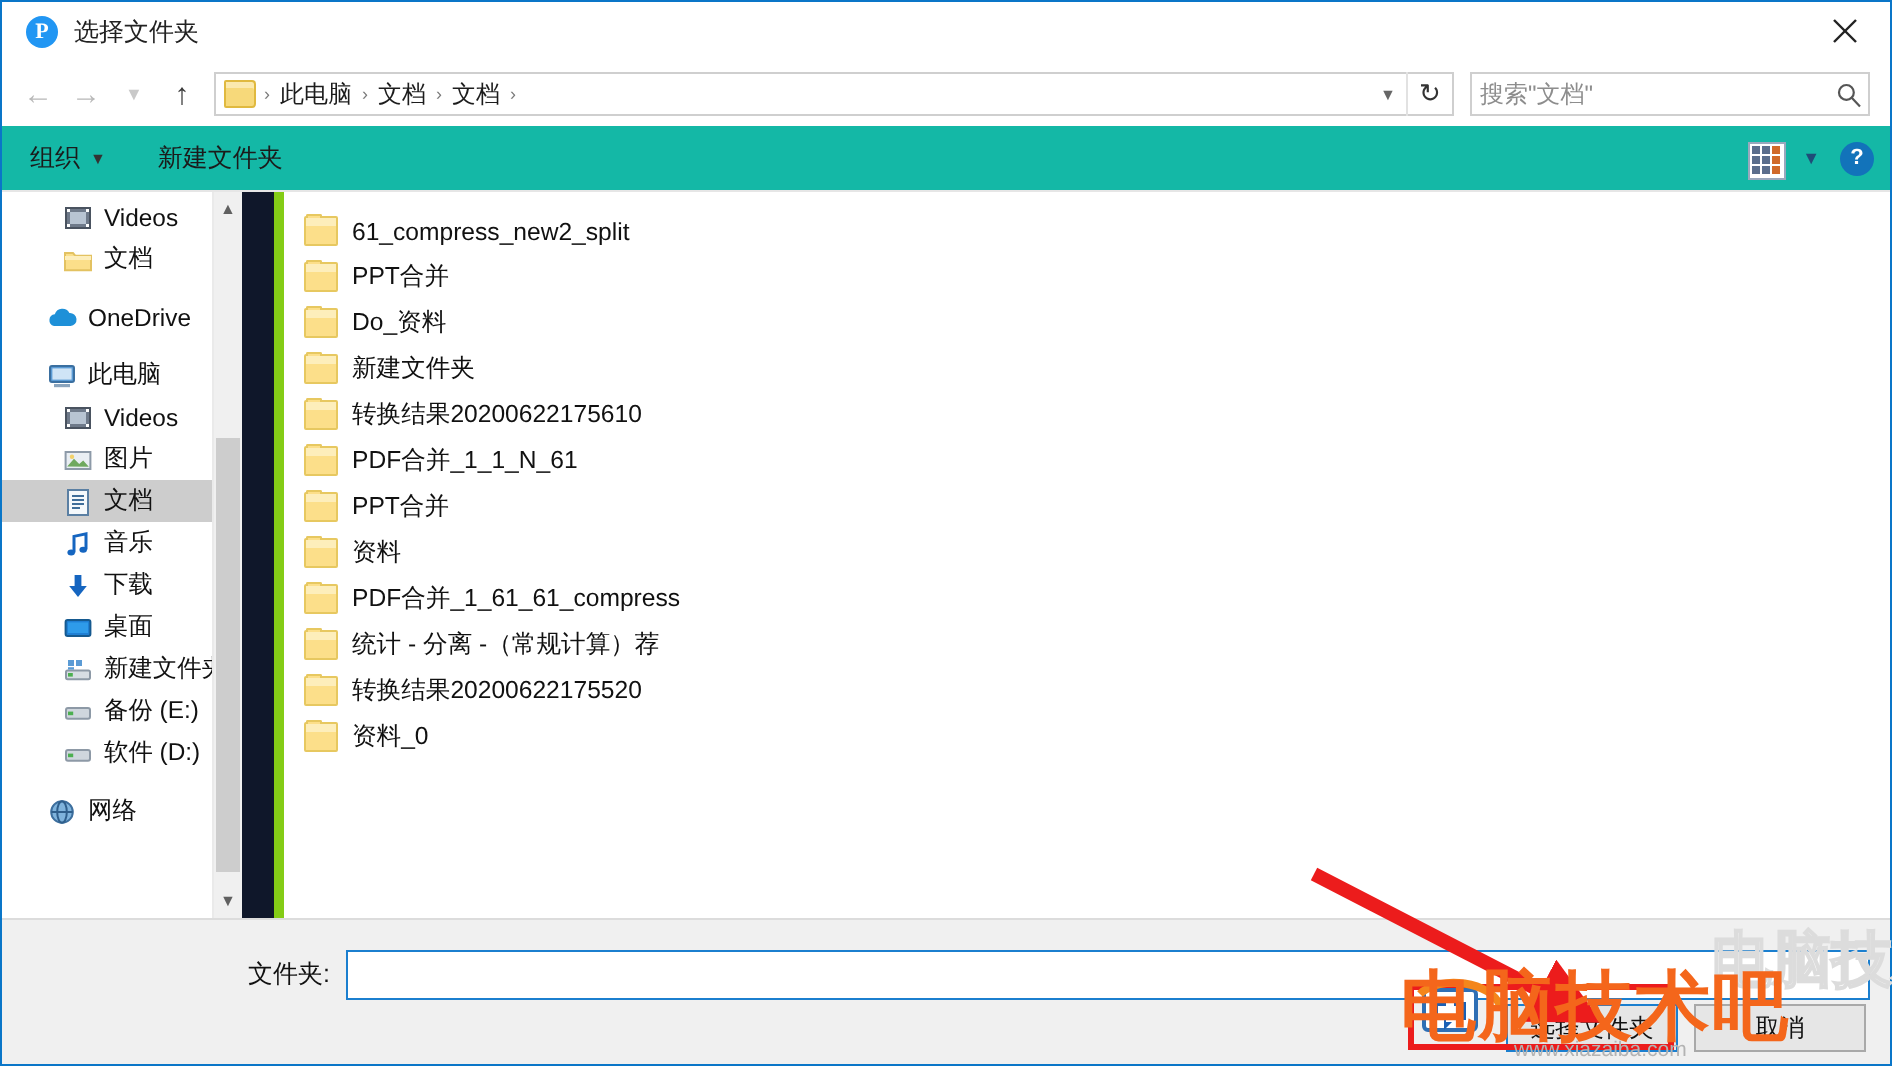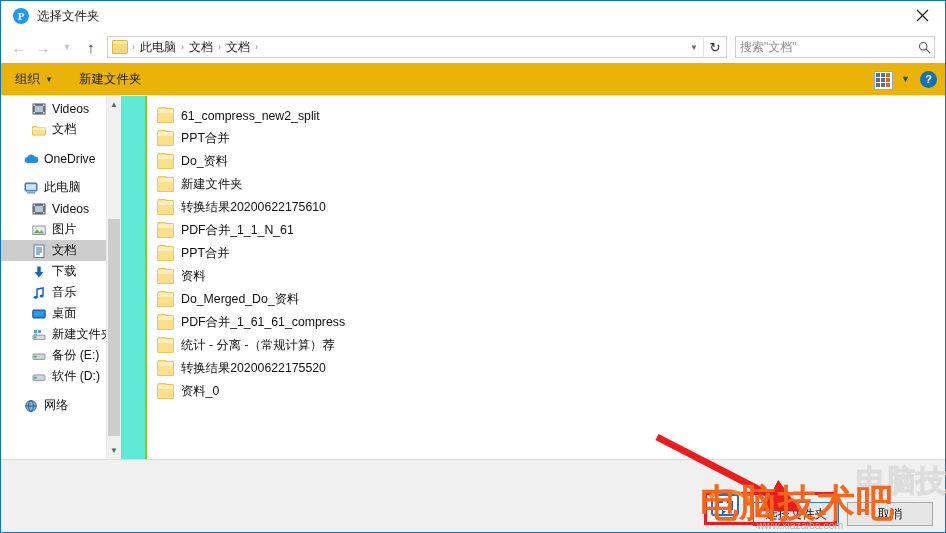--- a/index.html
+++ b/index.html
@@ -98,7 +98,7 @@
   
   .cmdbar{
     height:32px;min-height:32px;display:flex;align-items:center;
-    background:#eab308;padding:0 8px 0 14px;box-sizing:border-box;
+    background:#14b8a6;padding:0 8px 0 14px;box-sizing:border-box;
     position:relative;
   }
   .cmd{font-size:12.5px;color:#1b1b1b;margin-right:26px;display:flex;align-items:center;}

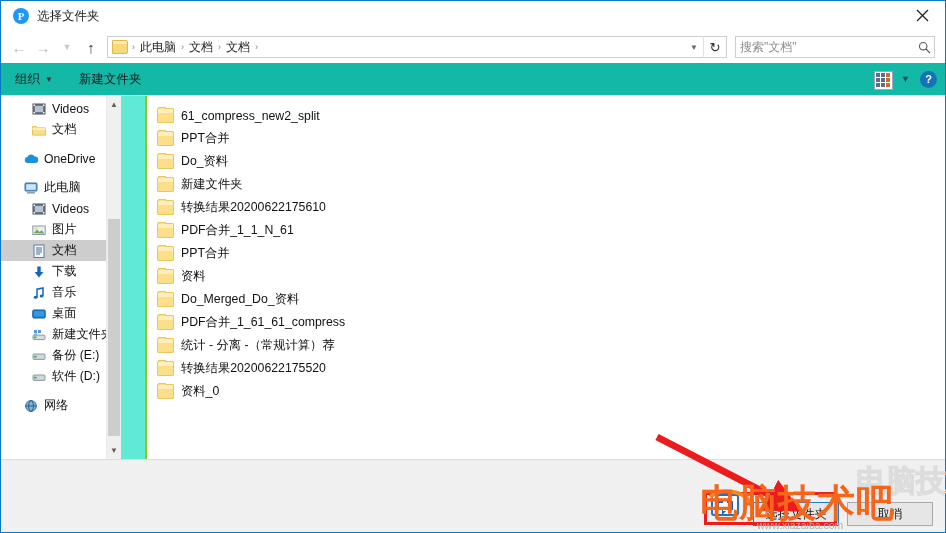--- a/index.html
+++ b/index.html
@@ -118,7 +118,7 @@
   }
 
   
-  .body{flex:1;display:flex;min-height:0;background:#5eead4;border-top:1px solid #e6e6e6;}
+  .body{flex:1;display:flex;min-height:0;background:#0f172a;border-top:1px solid #e6e6e6;gap:16px;}
 
   
   .navpane{

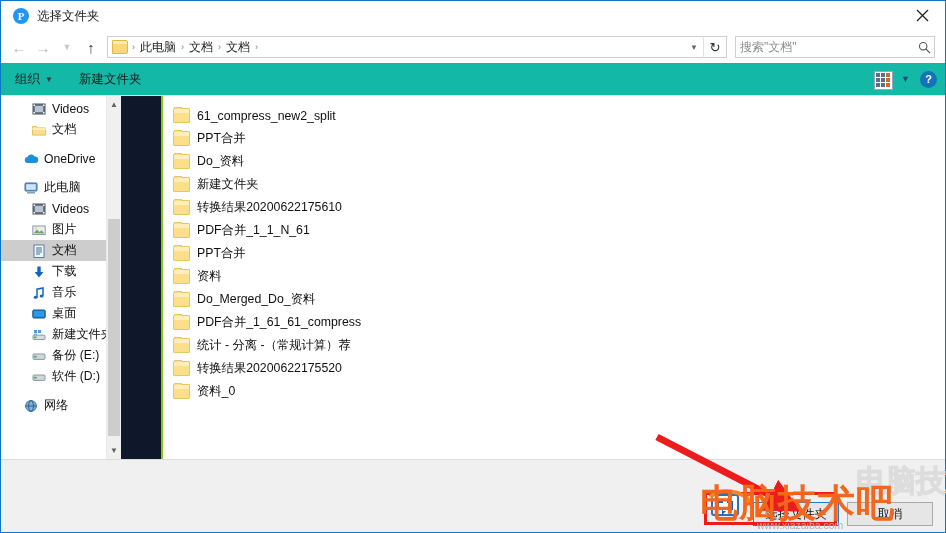--- a/index.html
+++ b/index.html
@@ -151,8 +151,8 @@
 
   
   .content{
-    flex:1;position:relative;background:#fff;border-left:2px solid #84cc16;
-    padding:8px 0 0 0;overflow:hidden;margin-left:24px;
+    flex:1;position:relative;background:#fff;border-left:5px solid #84cc16;
+    padding:8px 0 0 0;overflow:hidden;
   }
   .filegrid{
     display:flex;flex-wrap:wrap;flex-direction:column;

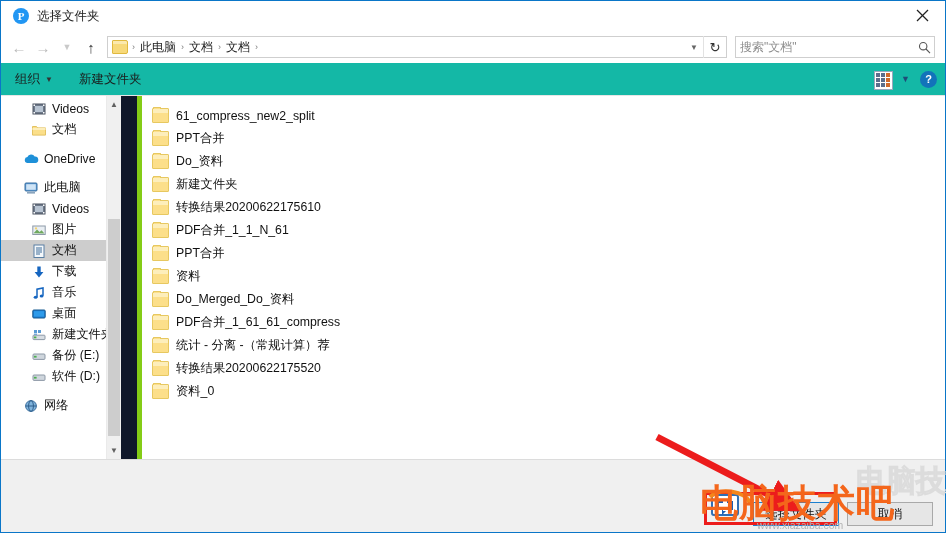--- a/index.html
+++ b/index.html
@@ -373,18 +373,18 @@
           </div>
           <div class="navitem indent2">
             <span class="ico"><svg width="16" height="16" viewBox="0 0 16 16">
-                <rect x="6.3" y="2.5" width="3.4" height="6" fill="#1565c0"></rect>
-                <path d="M3.6 8 L12.4 8 L8 13.5z" fill="#1565c0"></path>
-              </svg></span>
-            <span class="lbl">下载</span>
-          </div>
-          <div class="navitem indent2">
-            <span class="ico"><svg width="16" height="16" viewBox="0 0 16 16">
                 <path d="M6 12.2V4.2l6-1.3v7.9" fill="none" stroke="#1565c0" stroke-width="1.5"></path>
                 <ellipse cx="4.6" cy="12.3" rx="1.9" ry="1.5" fill="#1565c0"></ellipse>
                 <ellipse cx="10.6" cy="10.9" rx="1.9" ry="1.5" fill="#1565c0"></ellipse>
               </svg></span>
             <span class="lbl">音乐</span>
+          </div>
+          <div class="navitem indent2">
+            <span class="ico"><svg width="16" height="16" viewBox="0 0 16 16">
+                <rect x="6.3" y="2.5" width="3.4" height="6" fill="#1565c0"></rect>
+                <path d="M3.6 8 L12.4 8 L8 13.5z" fill="#1565c0"></path>
+              </svg></span>
+            <span class="lbl">下载</span>
           </div>
           <div class="navitem indent2">
             <span class="ico"><svg width="16" height="16" viewBox="0 0 16 16">

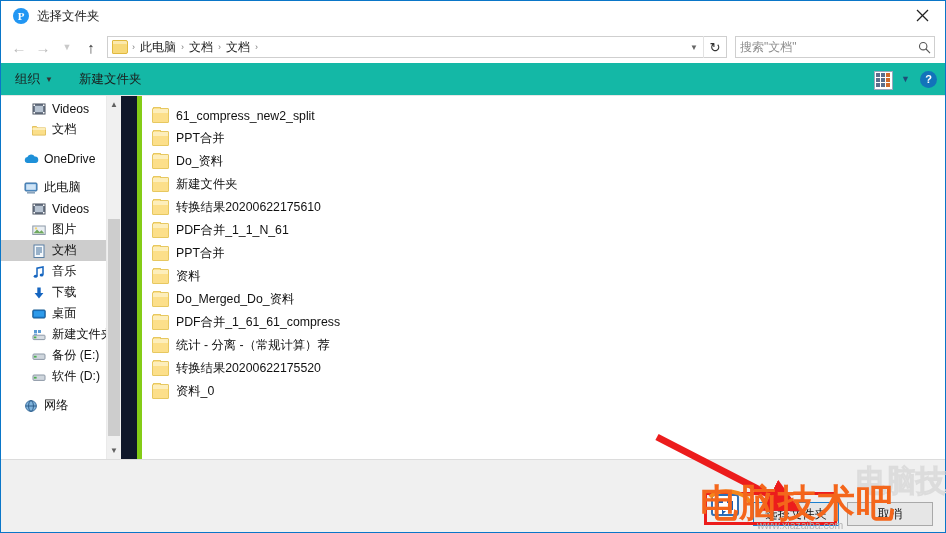--- a/index.html
+++ b/index.html
@@ -470,10 +470,6 @@
           </div>
           <div class="fileitem">
             <span class="folder-ico"></span>
-            <span>Do_Merged_Do_资料</span>
-          </div>
-          <div class="fileitem">
-            <span class="folder-ico"></span>
             <span>PDF合并_1_61_61_compress</span>
           </div>
           <div class="fileitem">

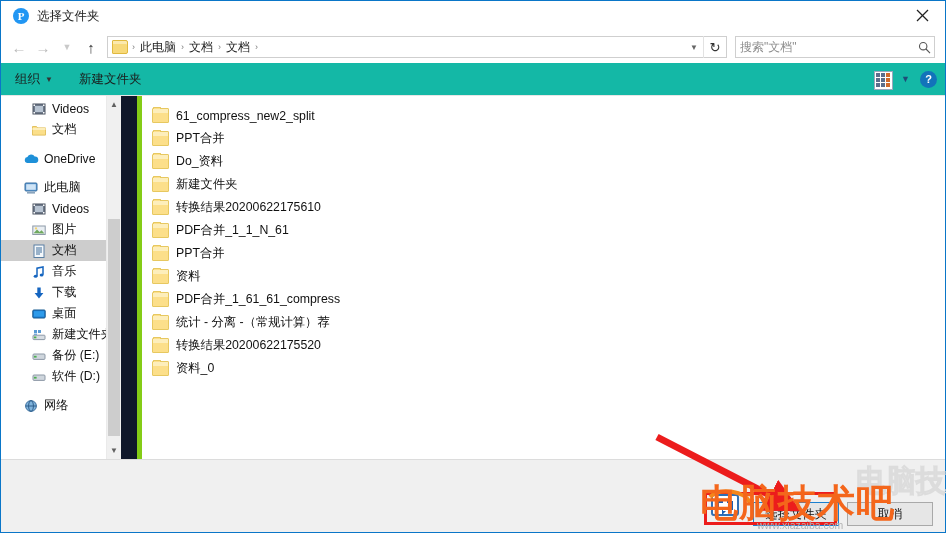--- a/index.html
+++ b/index.html
@@ -489,6 +489,10 @@
   </div>
 
   <div class="footer">
+    <div class="folderrow">
+      <div class="folderlabel">文件夹:</div>
+      <input class="folderinput" value="" style="">
+    </div>
     <div class="btnrow">
       <div class="dlgbtn primary">选择文件夹</div>
       <div class="dlgbtn">取消</div>

